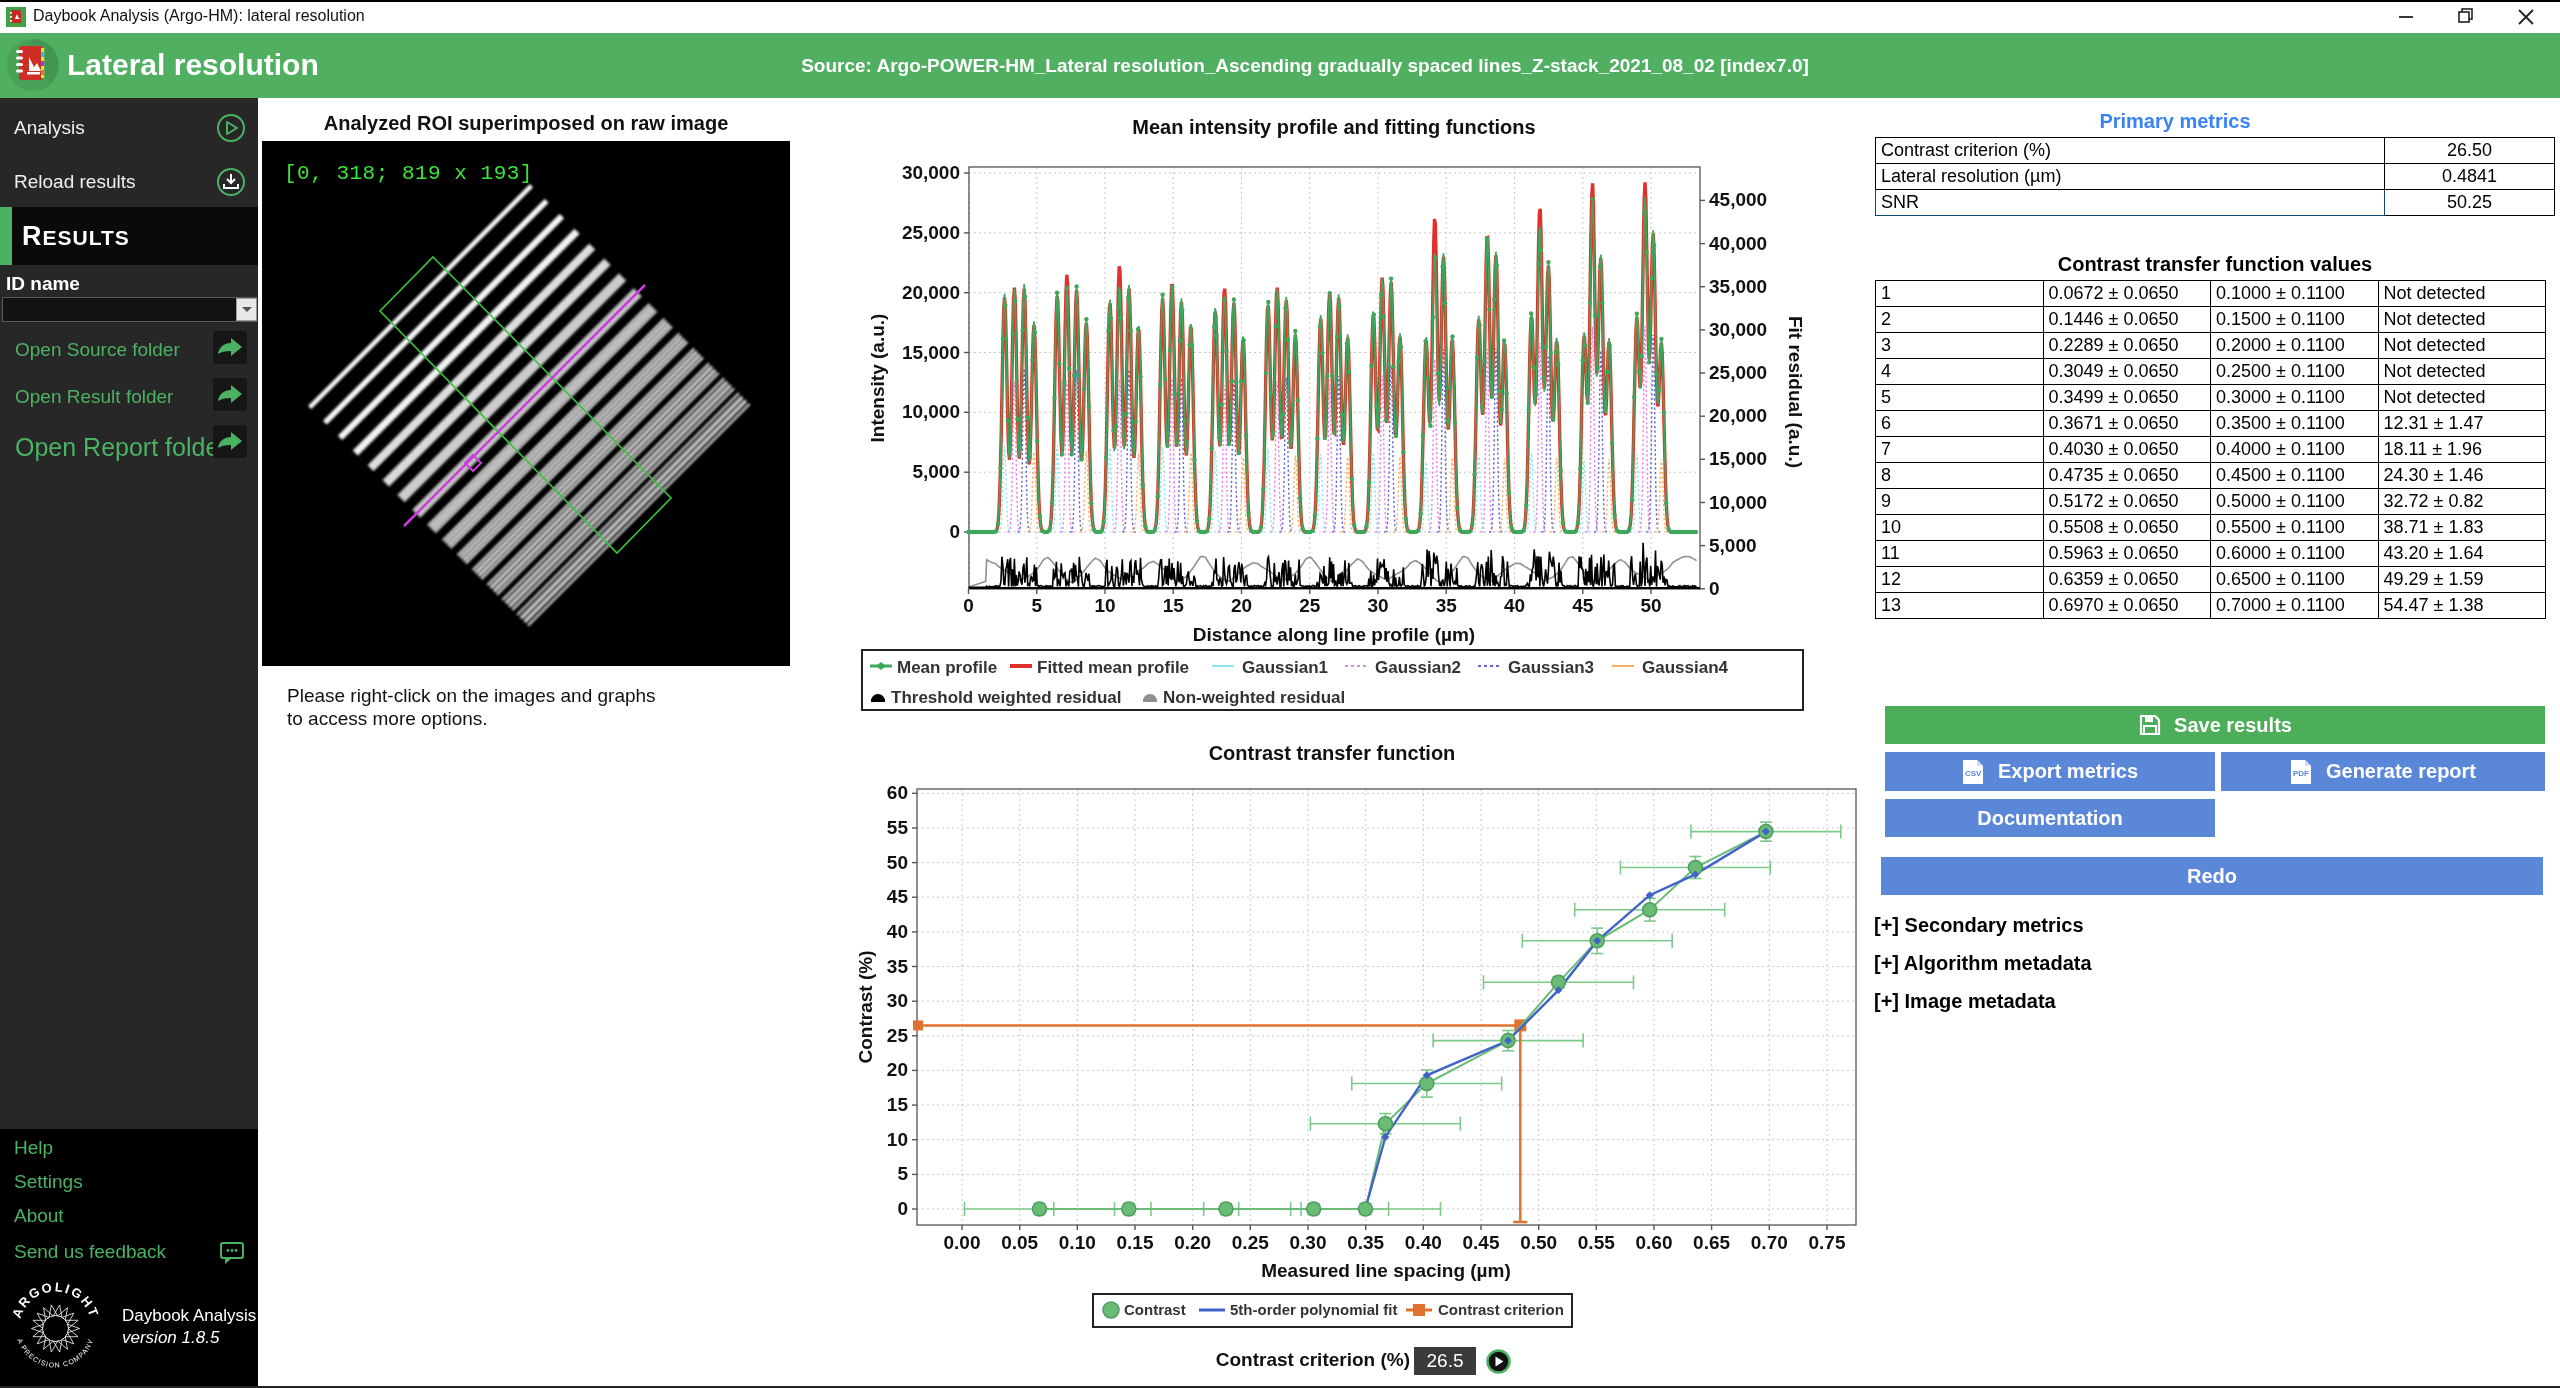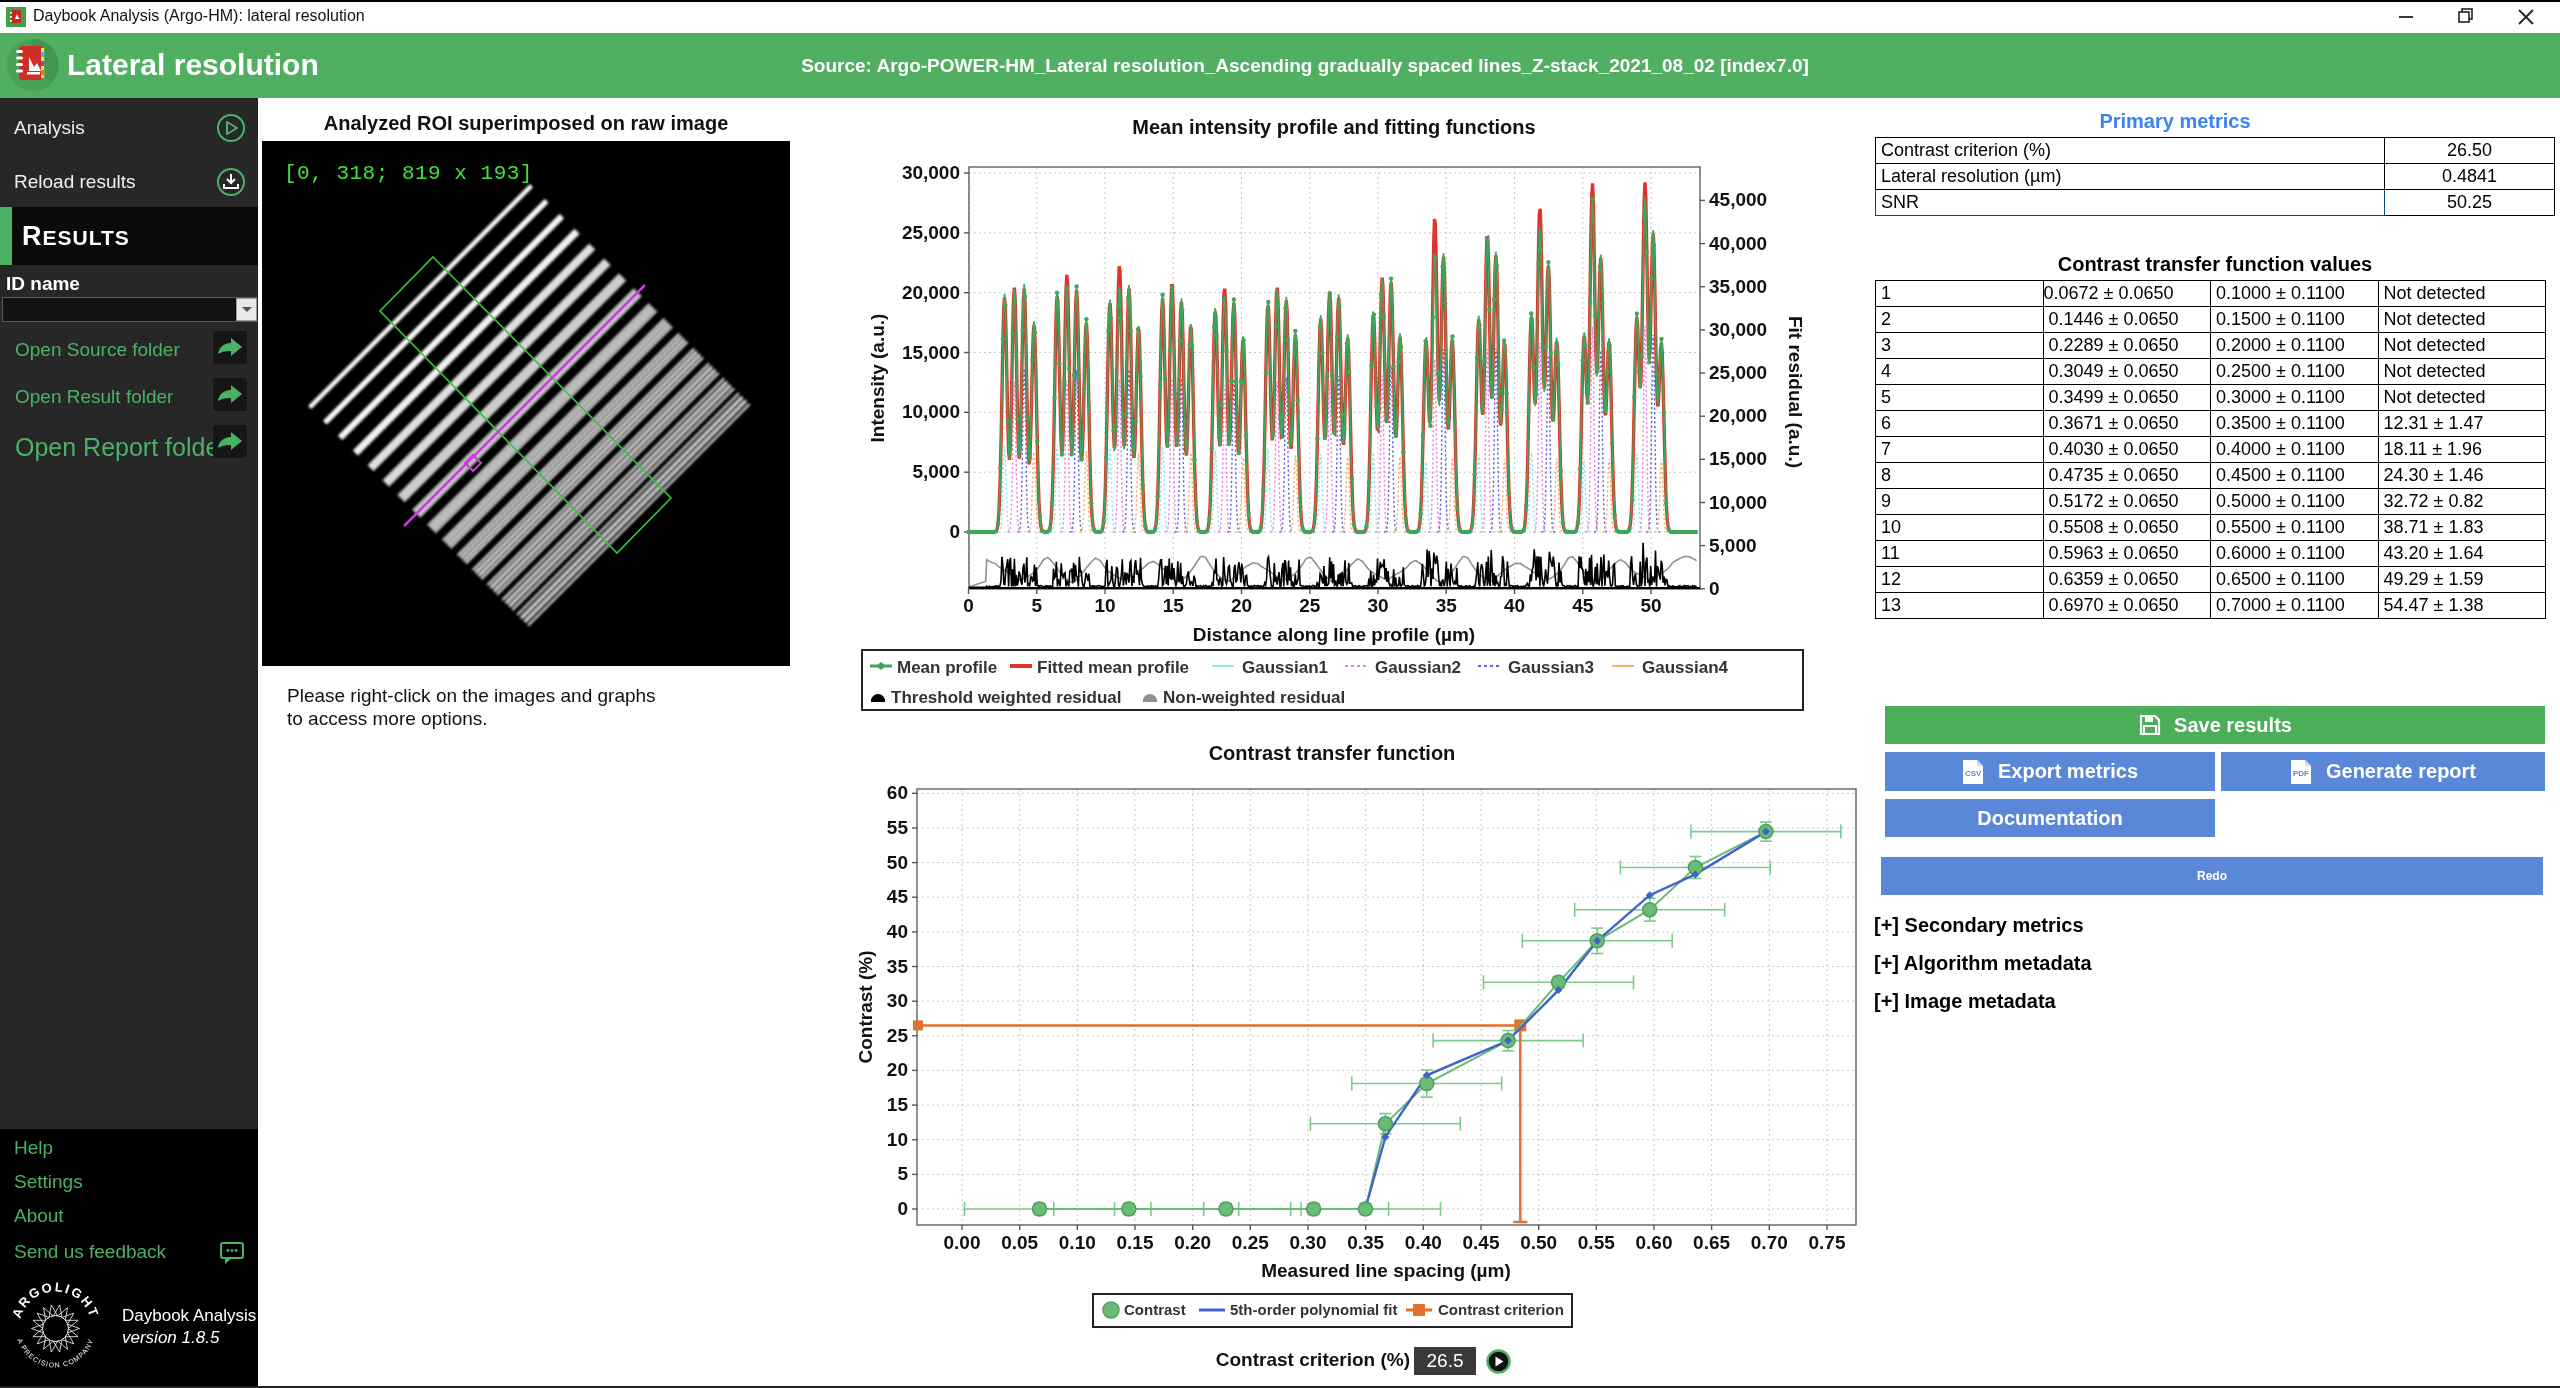--- a/index.html
+++ b/index.html
@@ -931,7 +931,7 @@
     <tbody>
       <tr>
         <td style="border:1px solid #000;height:26px;padding-left:5px">1</td>
-        <td style="border:1px solid #000;">0.0672 ± 0.0650</td>
+        <td style="border:1px solid #000;padding-left:5px">0.0672 ± 0.0650</td>
         <td style="border:1px solid #000;padding-left:5px">0.1000 ± 0.1100</td>
         <td style="border:1px solid #000;padding-left:5px">Not detected</td>
       </tr>

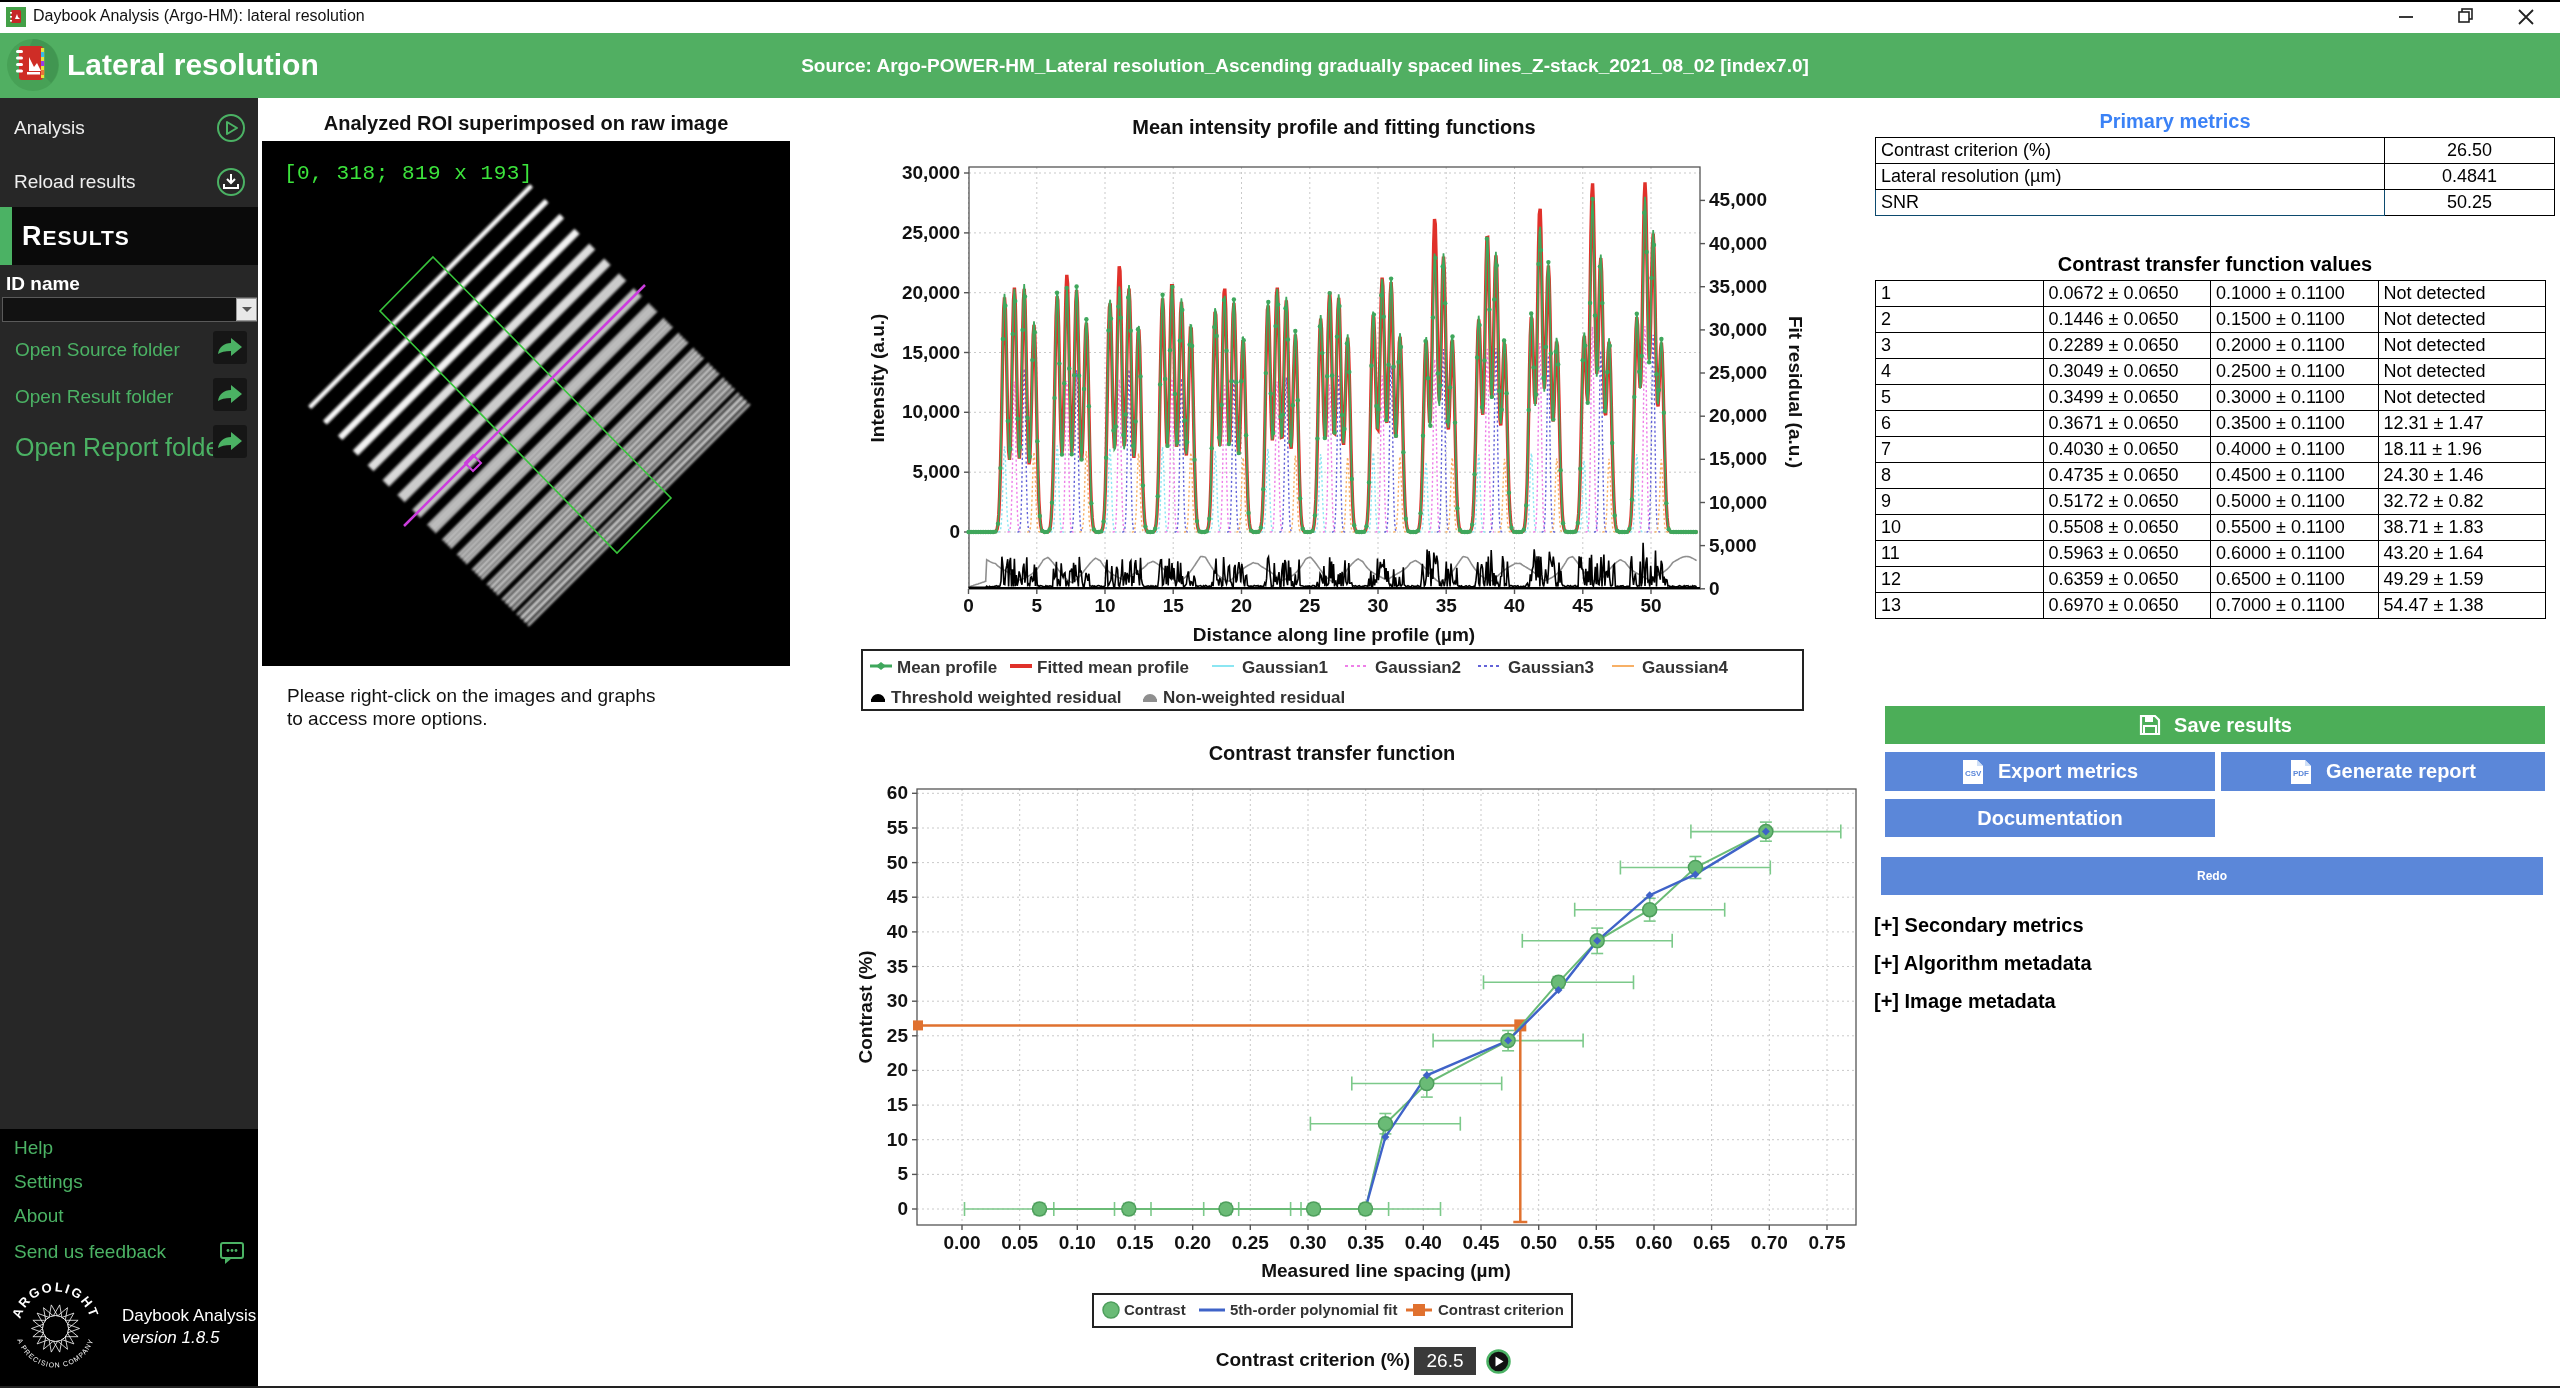--- a/index.html
+++ b/index.html
@@ -1025,7 +1025,7 @@
       <text x="3" y="17" style="font:bold 8px Liberation Sans" fill="#5b87d9">PDF</text>
     </svg>Generate report</div>
 <div class="abs" style="left:1885px;top:799px;width:330px;height:38px;background:#5b87d9;color:#fff;font-size:20px;font-weight:bold;text-align:center;display:flex;align-items:center;justify-content:center">Documentation</div>
-<div class="abs" style="left:1881px;top:857px;width:662px;height:38px;background:#5b87d9;color:#fff;font-size:12px;font-weight:bold;text-align:center;display:flex;align-items:center;justify-content:center">Redo</div>
+<div class="abs" style="left:1881px;top:857px;width:662px;height:38px;background:#5b87d9;color:#fff;font-size:20px;font-weight:bold;text-align:center;display:flex;align-items:center;justify-content:center">Redo</div>
 <div class="abs" style="left:1874px;top:914px;font-size:20px;font-weight:bold;color:#000">[+] Secondary metrics</div>
 <div class="abs" style="left:1874px;top:952px;font-size:20px;font-weight:bold;color:#000">[+] Algorithm metadata</div>
 <div class="abs" style="left:1874px;top:990px;font-size:20px;font-weight:bold;color:#000">[+] Image metadata</div>

